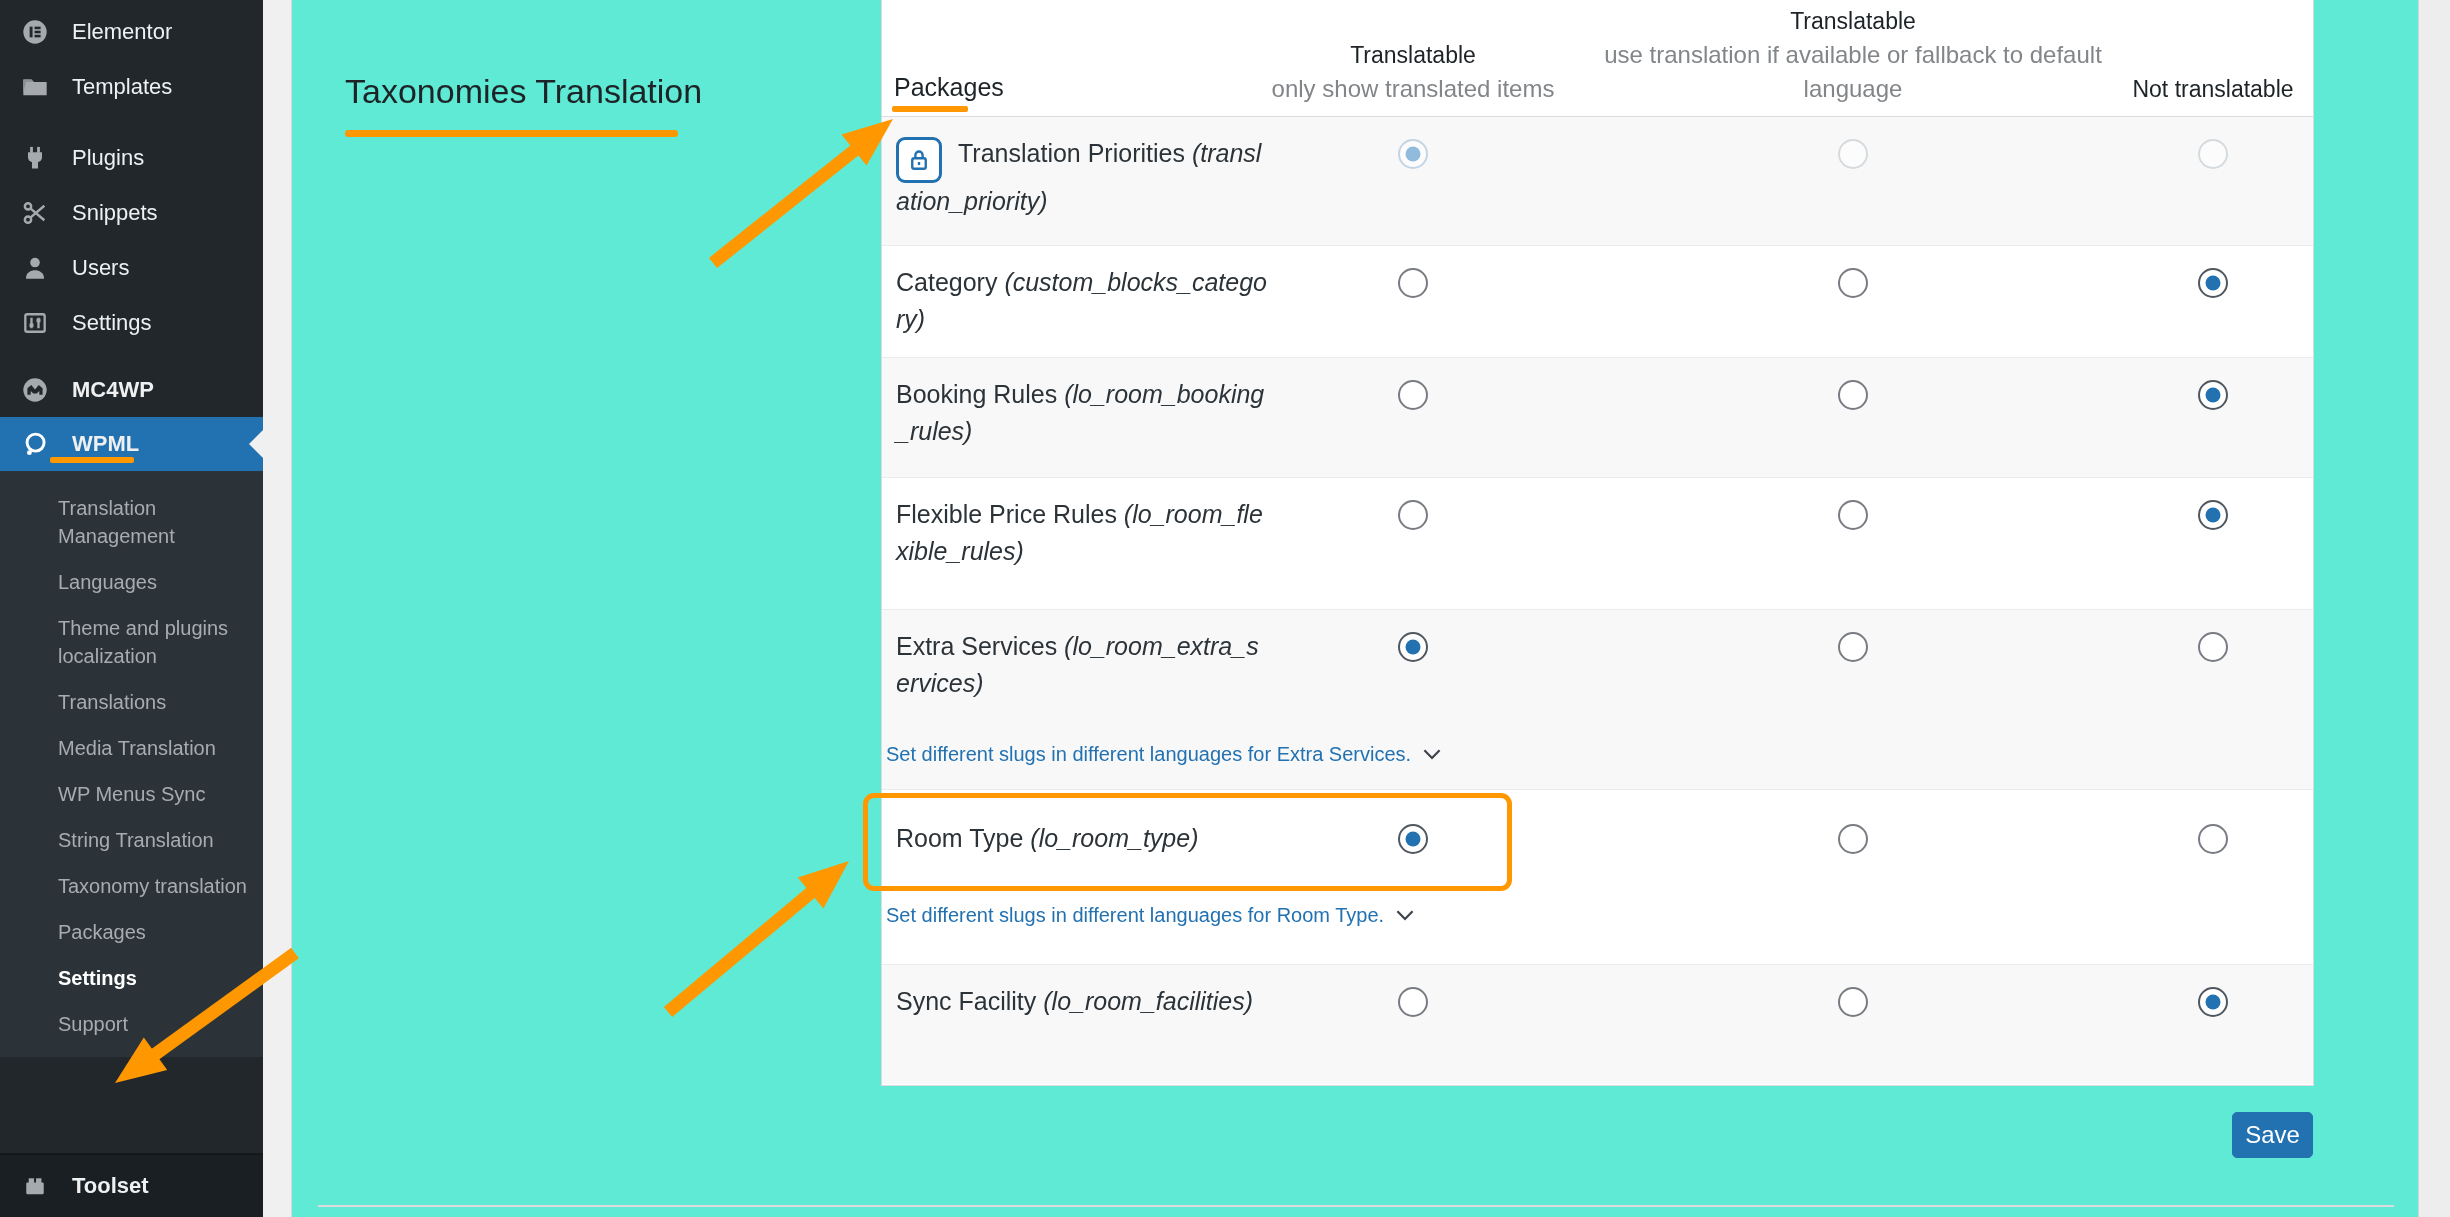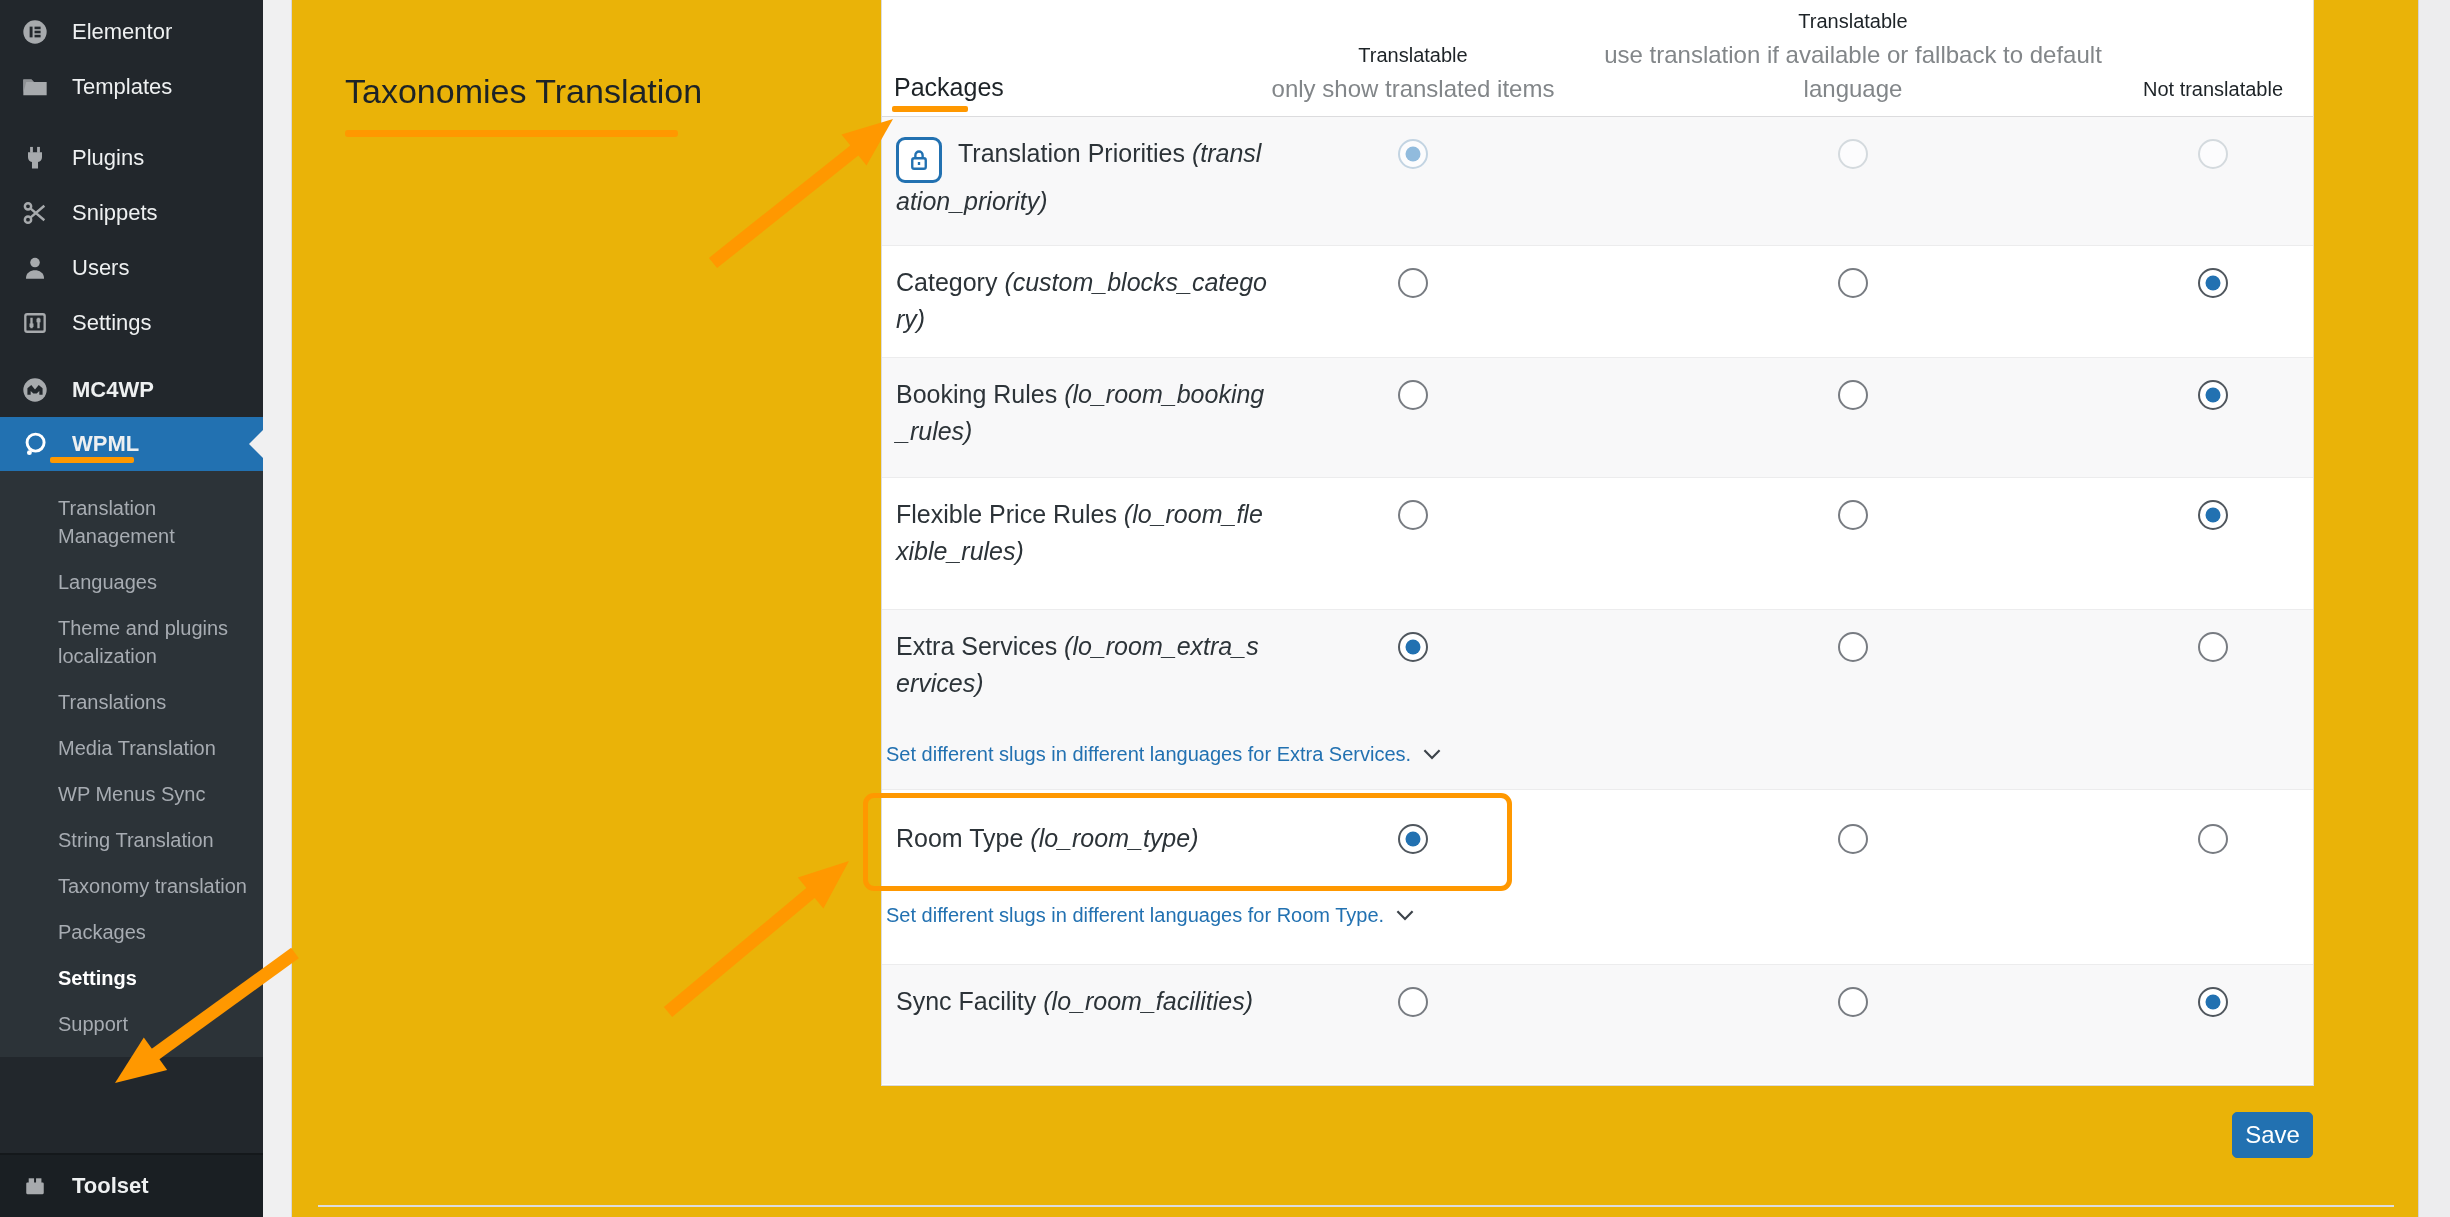--- a/index.html
+++ b/index.html
@@ -6,7 +6,7 @@
   html,body { background:#fff; }
   #app {
     position:relative; width:2450px; height:1217px; overflow:hidden;
-    font-family:"Liberation Sans", sans-serif; background:#eab308; color:#1d2327;
+    font-family:"Liberation Sans", sans-serif; background:#5eead4; color:#1d2327;
   }
 
   

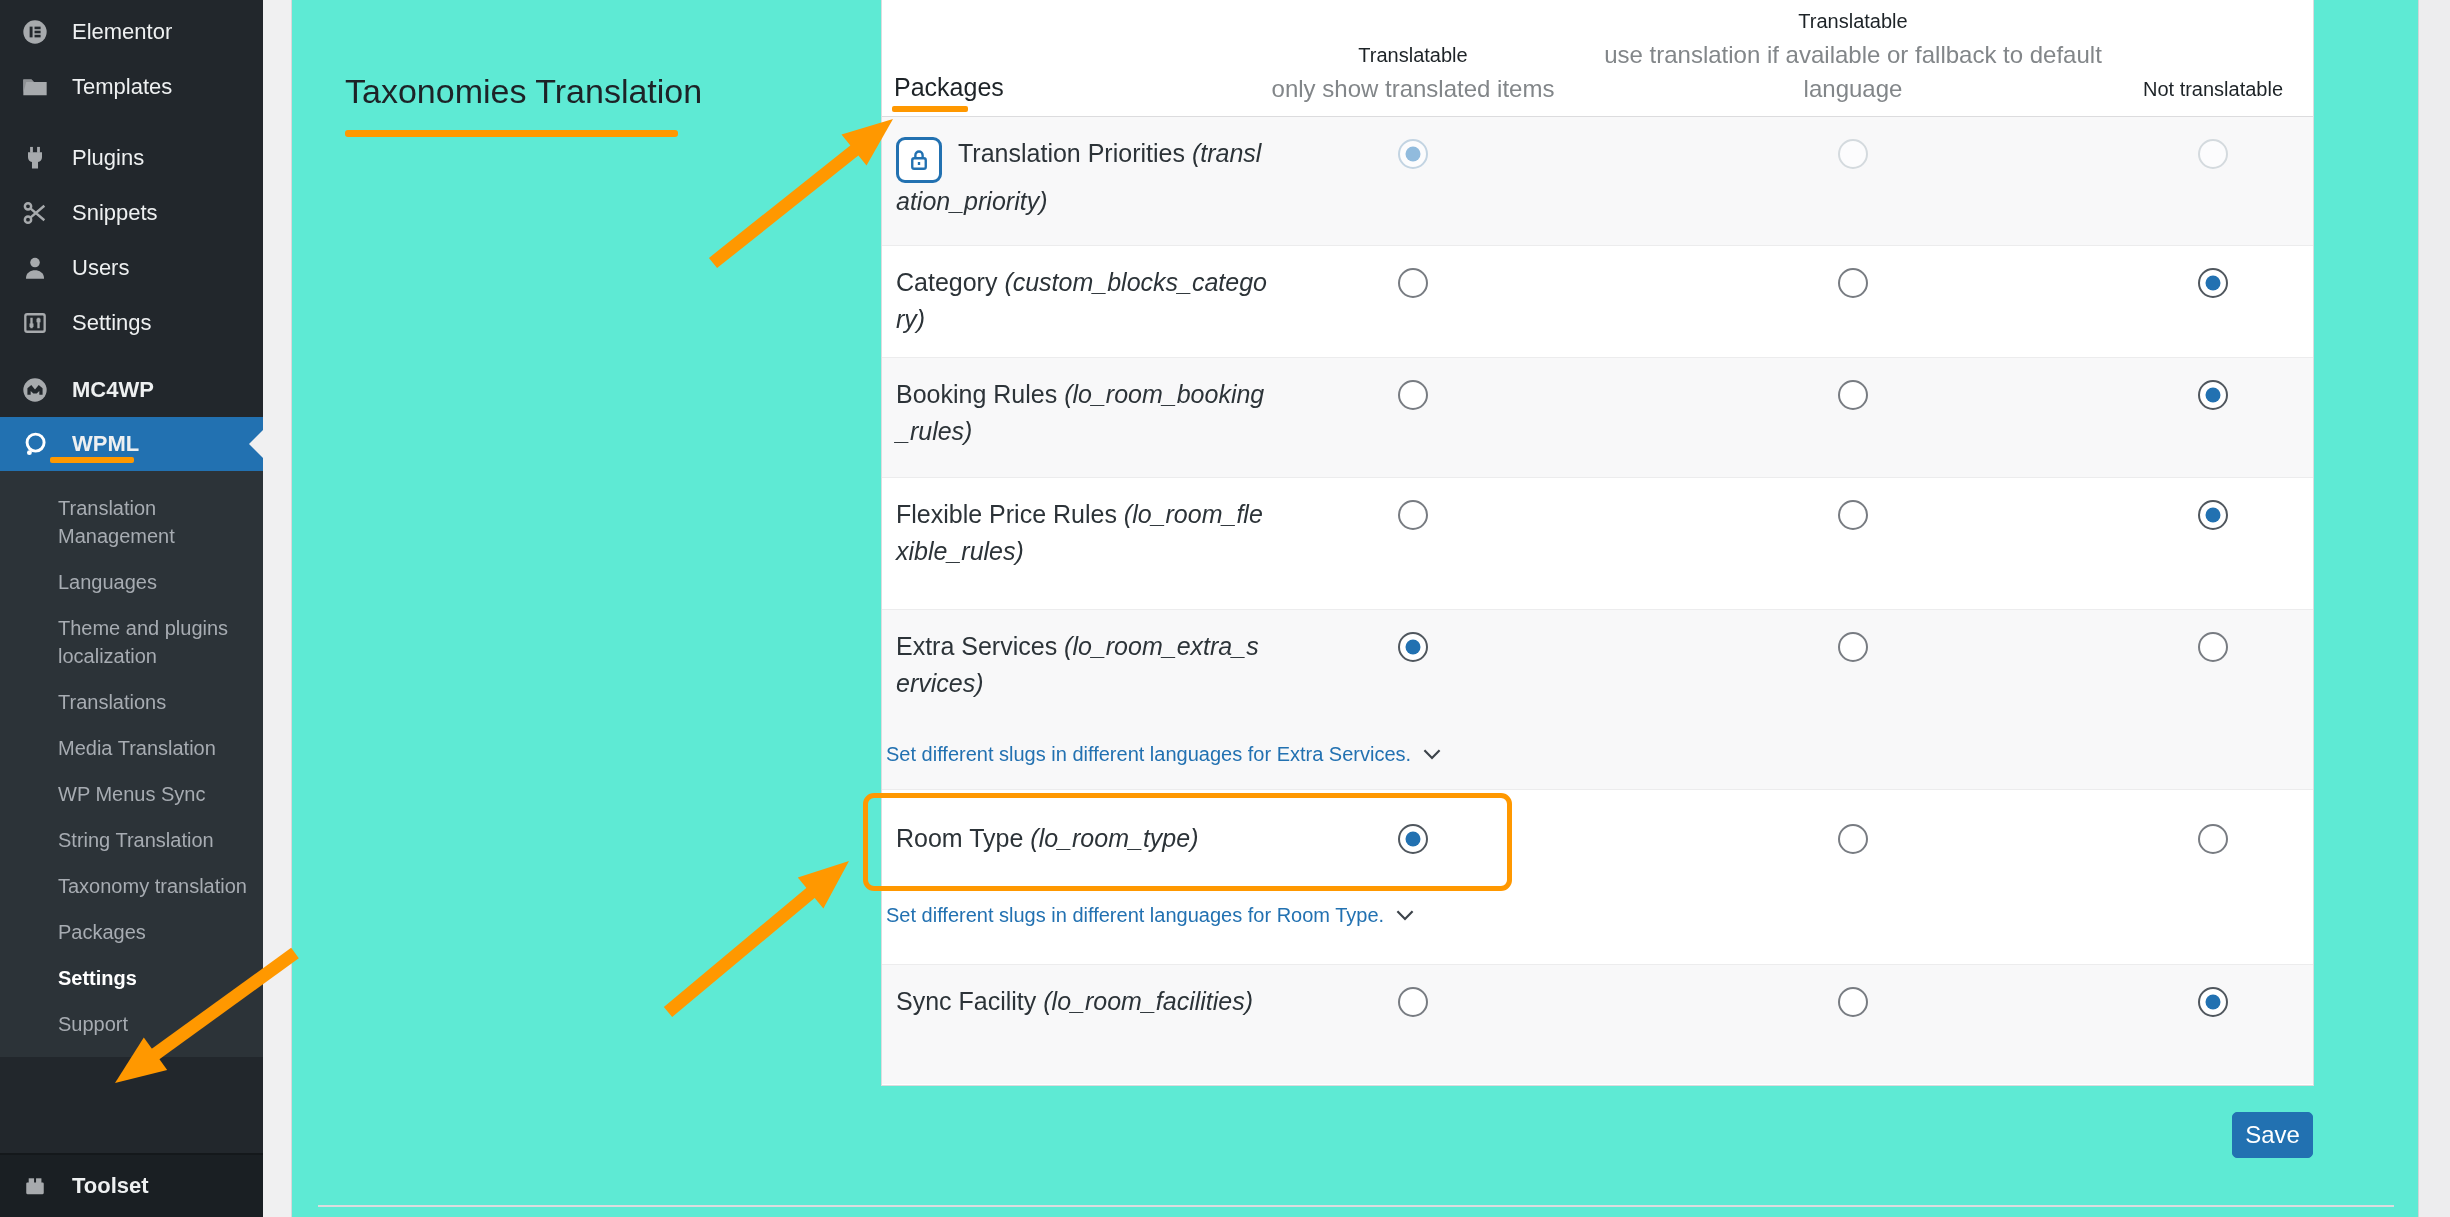--- a/index.html
+++ b/index.html
@@ -61,7 +61,7 @@
   .th-taxonomy { position:absolute; left:12px; bottom:14px; font-size:25px; color:#1d2327; }
   .th-tax-underline { position:absolute; left:10px; bottom:4px; width:76px; height:6px; background:#FF9800; border-radius:2px; }
   .th-col { position:absolute; bottom:10px; text-align:center; }
-  .th-col .t1 { display:block; font-size:20px; color:#1d2327; line-height:34px; }
+  .th-col .t1 { display:block; font-size:23px; color:#1d2327; line-height:34px; }
   .th-col .t2 { display:block; font-size:24px; color:#828689; line-height:34px; }
   .th-c2 { left:321px; width:420px; }
   .th-c3 { left:716px; width:510px; }

